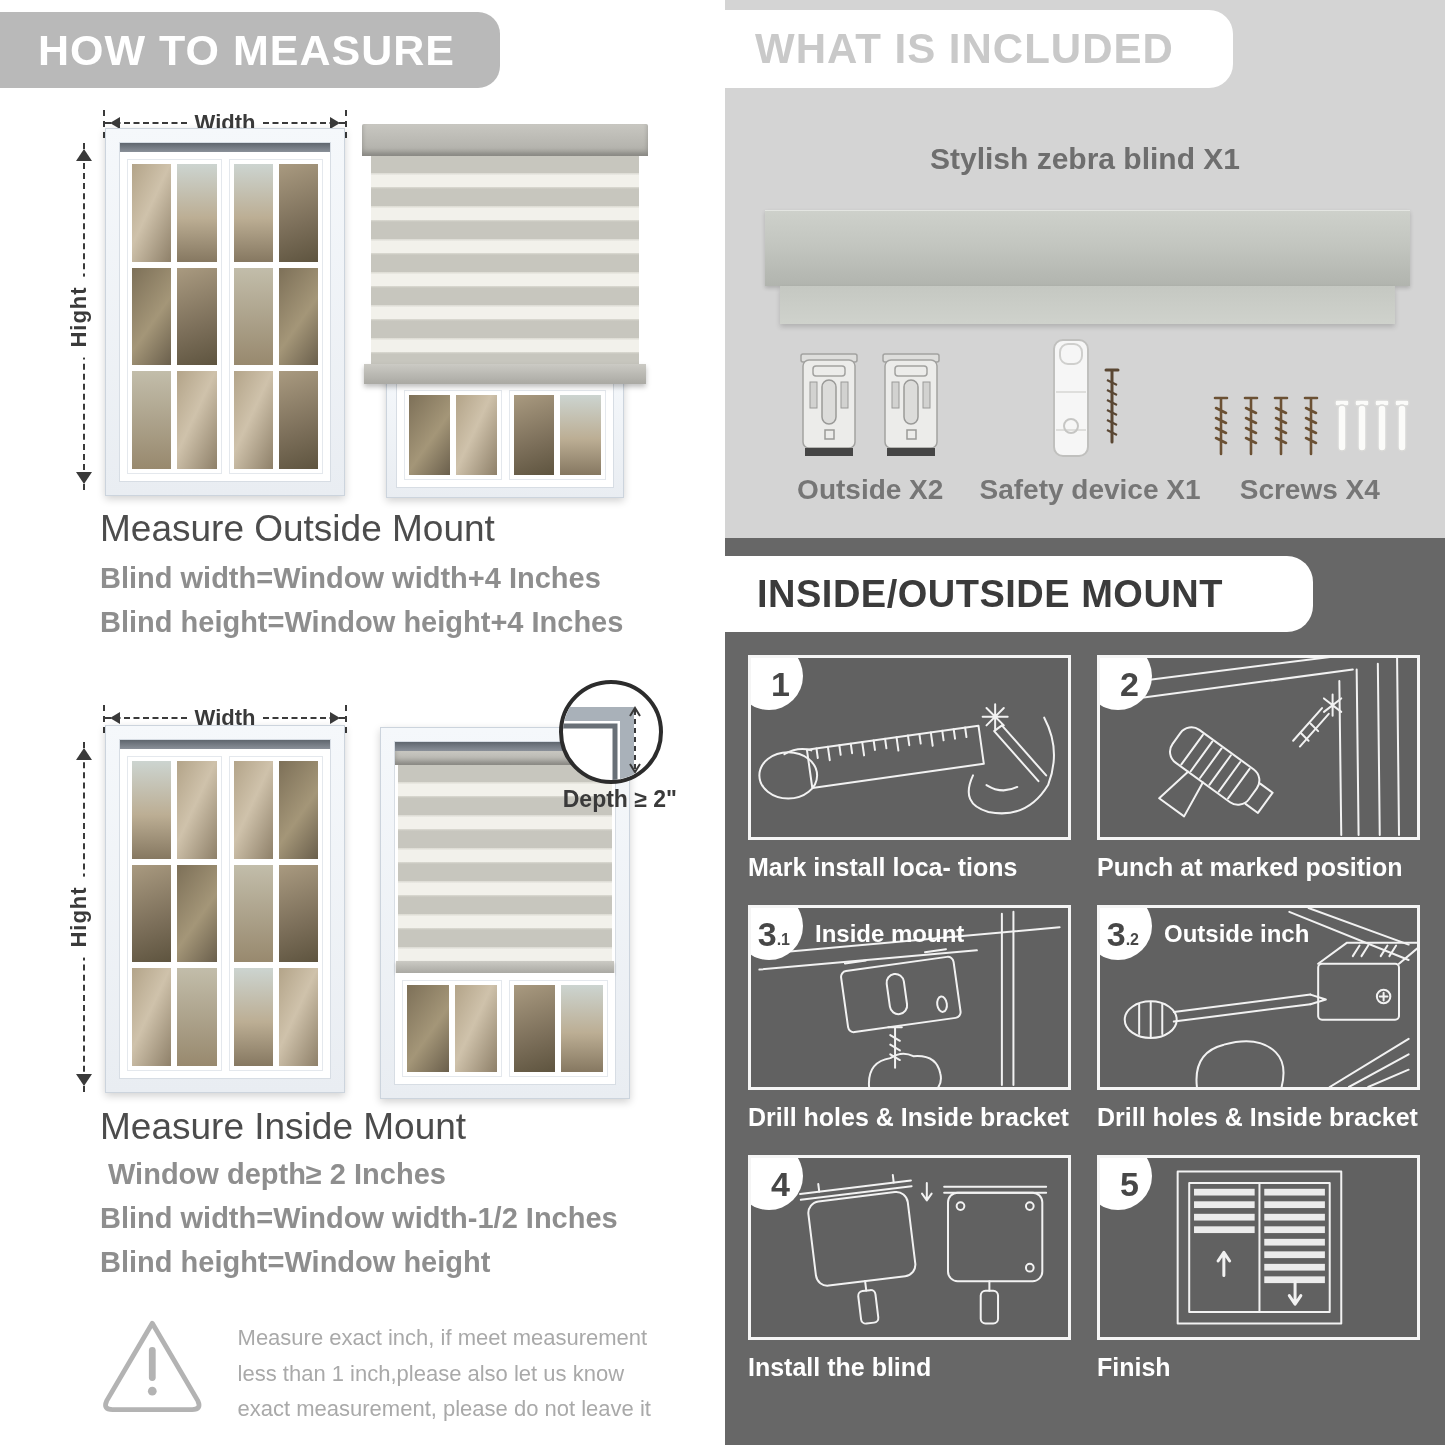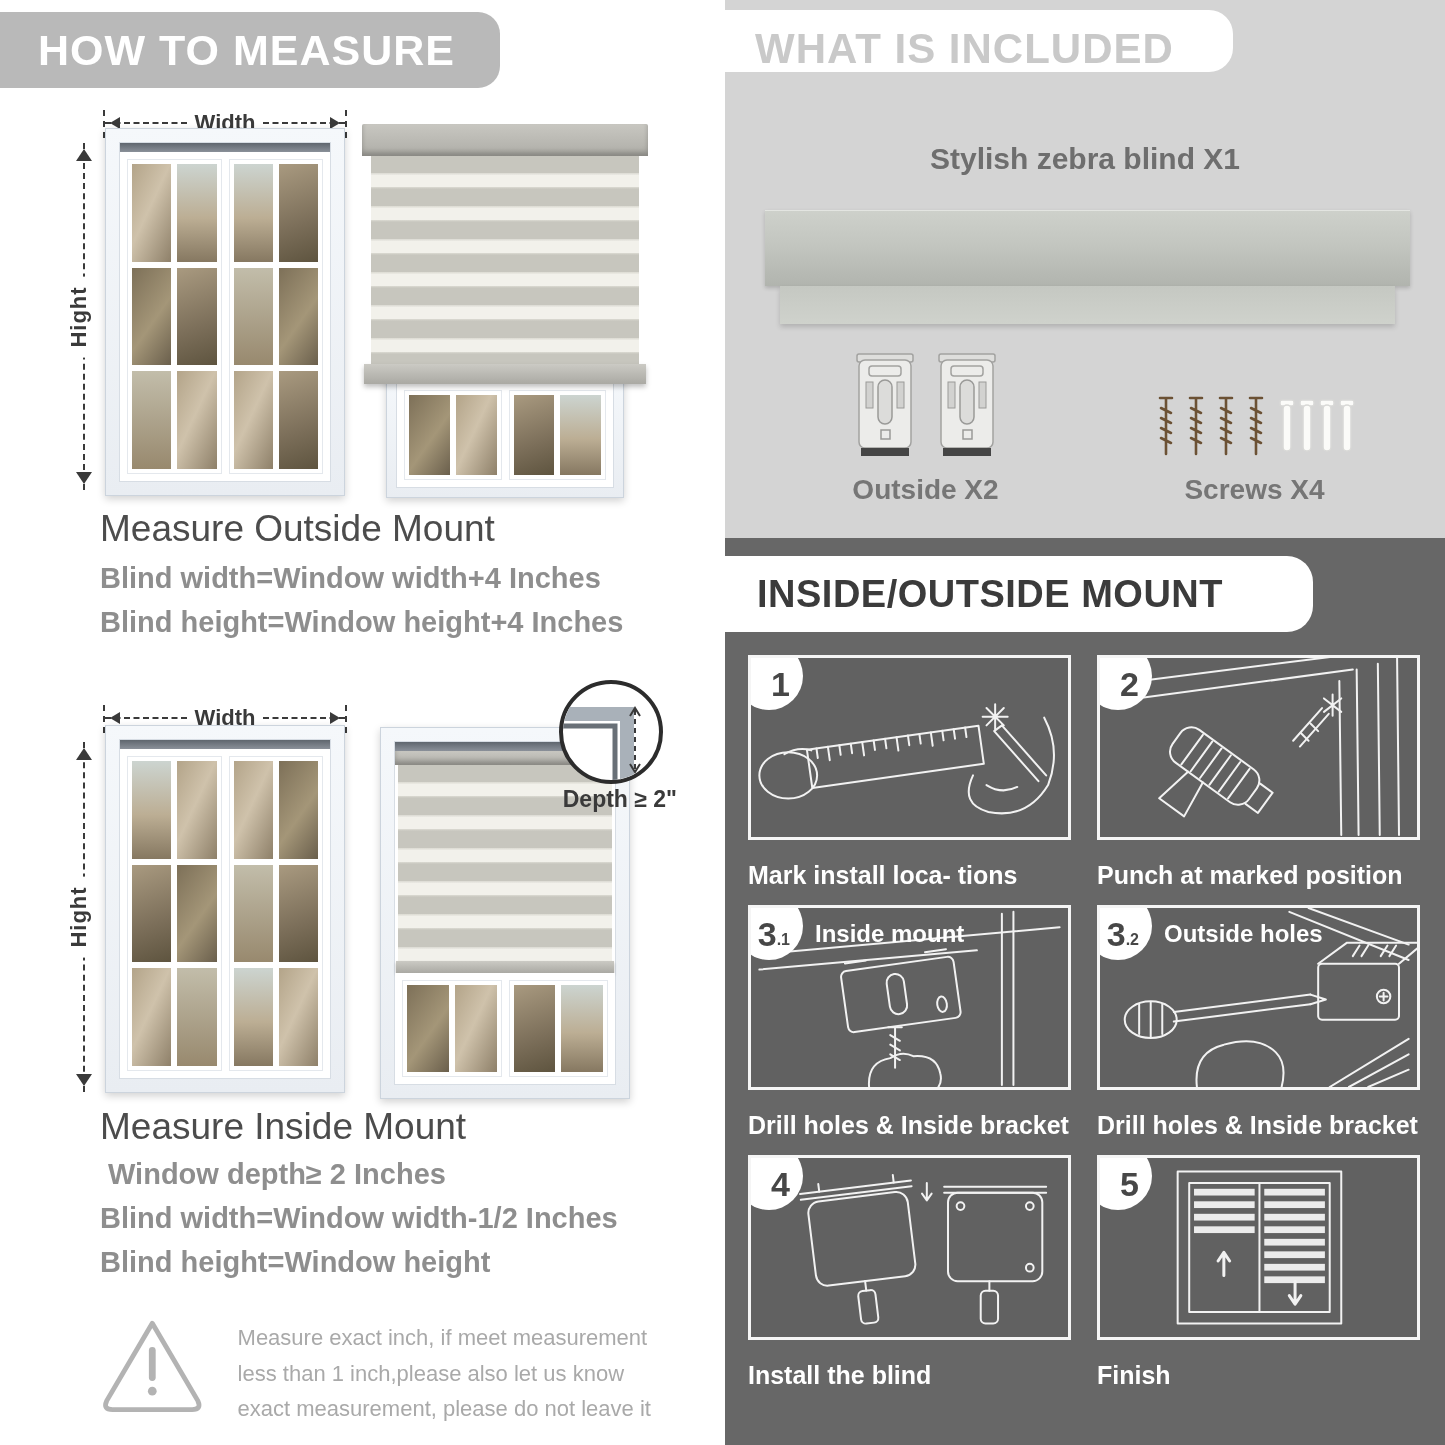--- a/index.html
+++ b/index.html
@@ -82,7 +82,7 @@
 
   
   .panel-light{position:absolute;left:725px;top:0;width:720px;height:538px;background:#d4d4d4;}
-  .hdr-included{position:absolute;left:0;top:10px;width:508px;height:62px;background:#fff;
+  .hdr-included{position:absolute;left:0;top:10px;width:508px;height:78px;background:#fff;
         border-radius:0 24px 24px 0;color:#c9c9c9;font-size:42px;font-weight:700;
         line-height:78px;padding-left:30px;box-sizing:border-box;letter-spacing:1px;}
   .product-label{position:absolute;left:0;top:142px;width:100%;text-align:center;

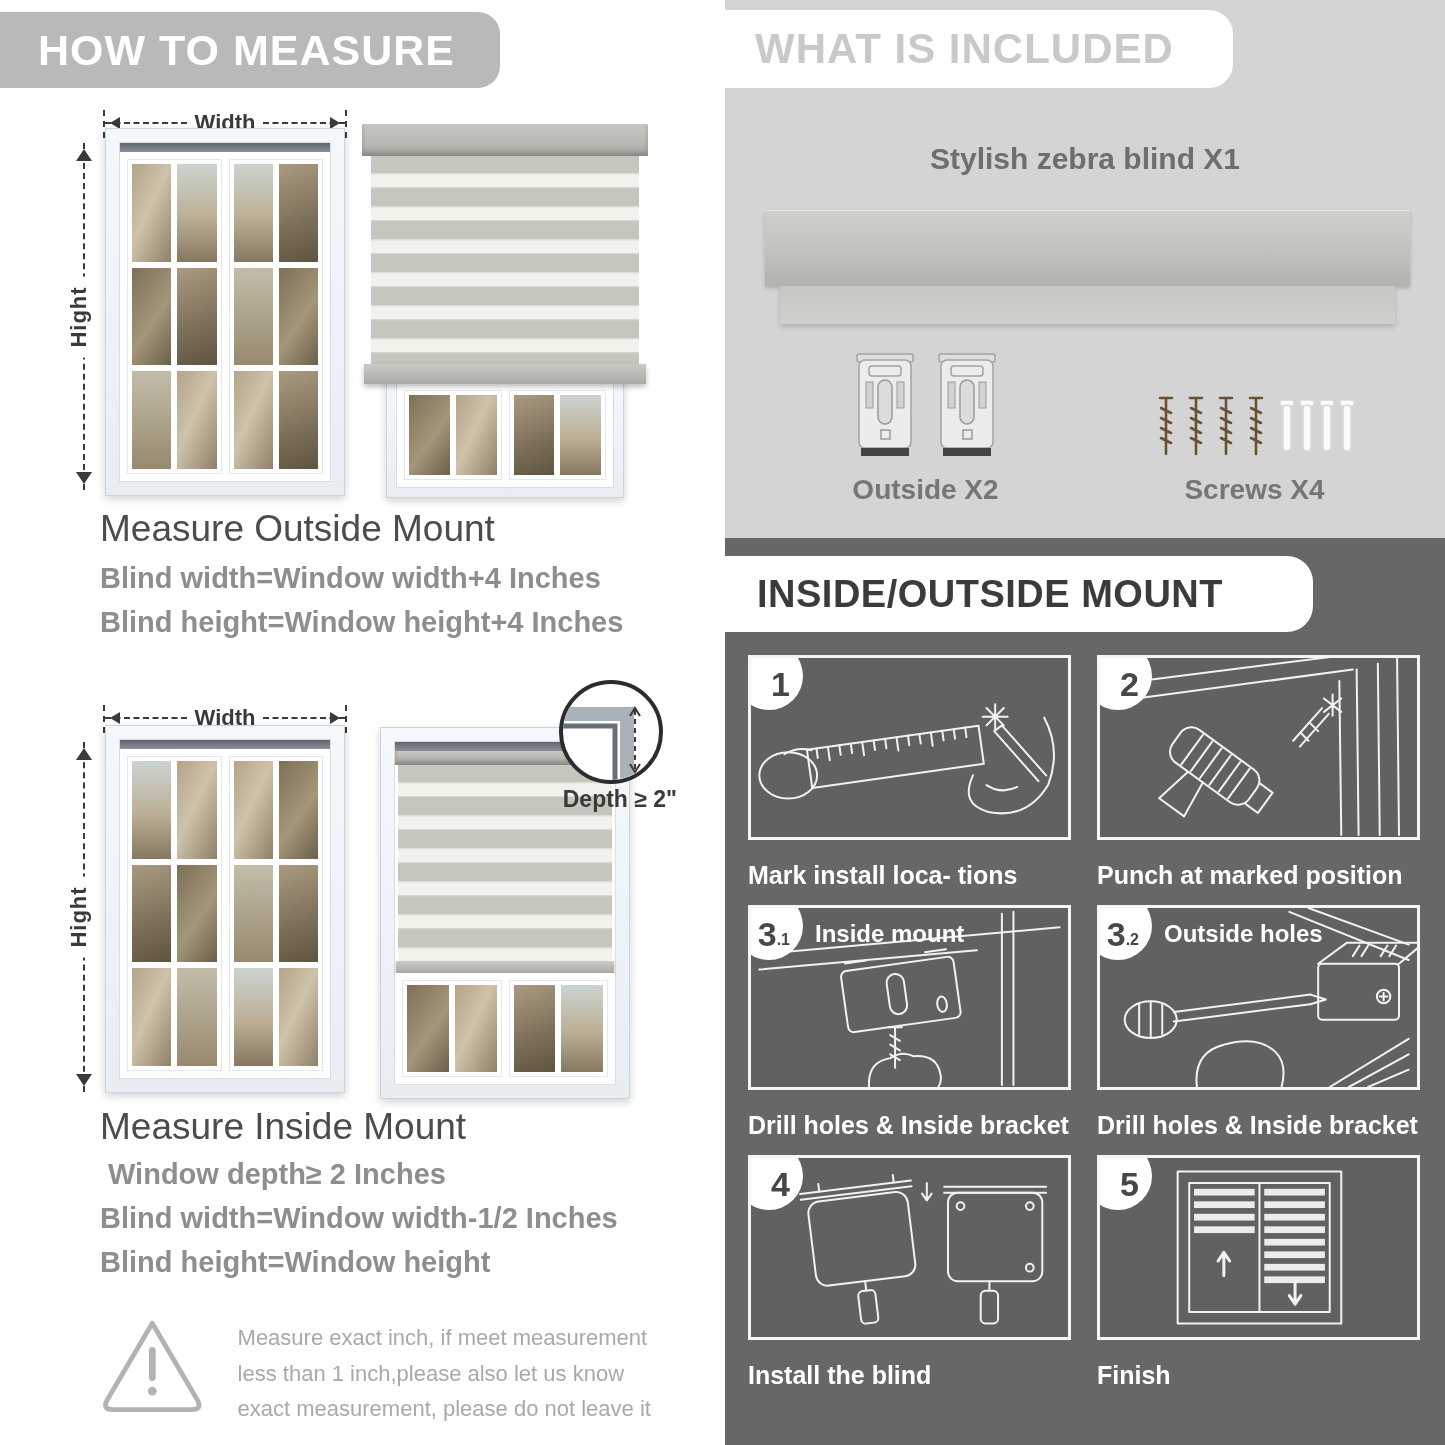--- a/index.html
+++ b/index.html
@@ -296,6 +296,19 @@
         <div class="item-label">Outside X2</div>
       </div>
 
+      <div class="item">
+        <div class="art">
+          <svg width="100" height="128" viewBox="0 0 100 128">
+            <rect x="14" y="6" width="34" height="116" rx="9" fill="rgba(255,255,255,.78)" stroke="#c0c0be" stroke-width="2"></rect>
+            <rect x="20" y="10" width="22" height="20" rx="8" fill="none" stroke="#cfcfcd" stroke-width="2"></rect>
+            <path d="M16 58 H46 M16 96 H46" stroke="#d6d6d4" stroke-width="1.5"></path>
+            <circle cx="31" cy="92" r="7" fill="none" stroke="#c6c6c4" stroke-width="2"></circle>
+            <path d="M66 36 h12 M72 36 V108" stroke="#5a4733" stroke-width="3" stroke-linecap="round"></path>
+            <path d="M67 46 l10 5 M67 56 l10 5 M67 66 l10 5 M67 76 l10 5 M67 86 l10 5 M67 96 l10 5" stroke="#5a4733" stroke-width="2"></path>
+          </svg>
+        </div>
+        <div class="item-label">Safety device X1</div>
+      </div>
 
       <div class="item">
         <div class="art">

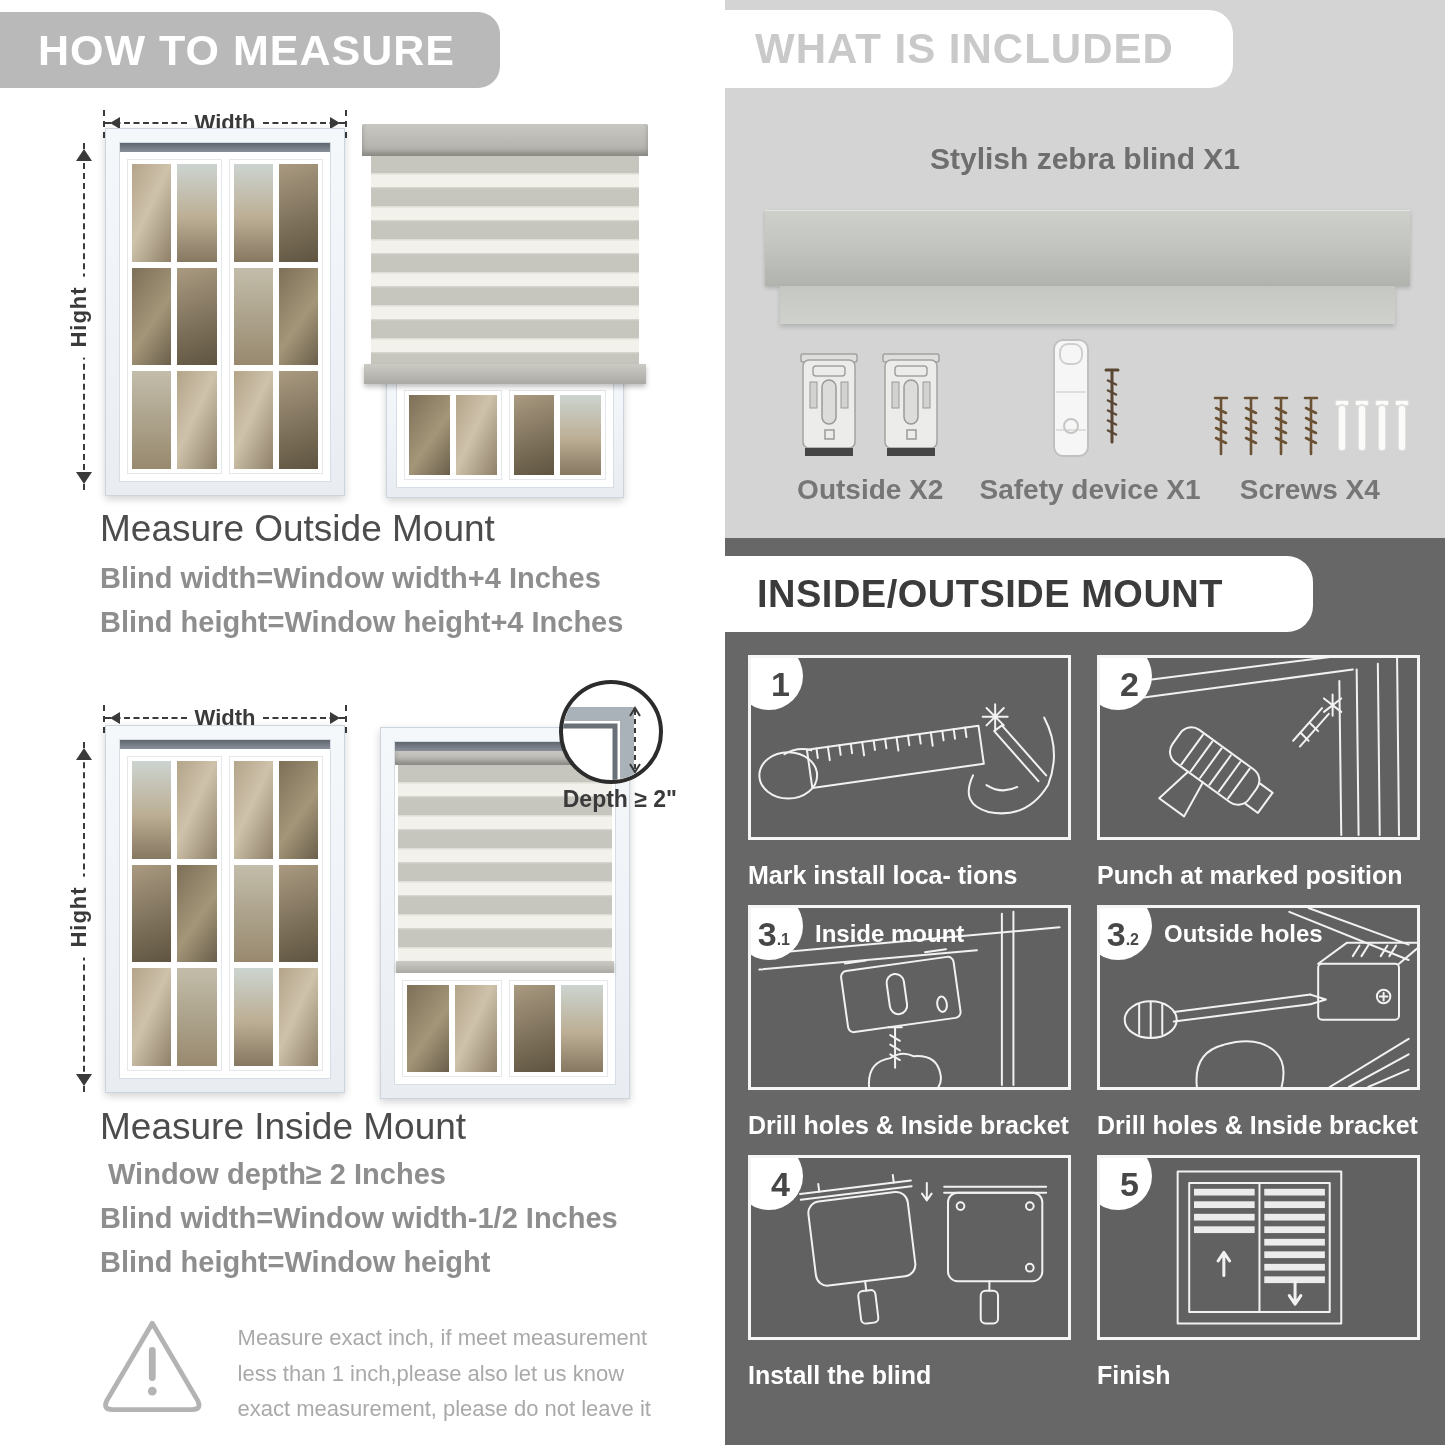--- a/index.html
+++ b/index.html
@@ -112,7 +112,7 @@
   .badge .n{font-size:34px;font-weight:700;color:#474747;line-height:1;}
   .badge .s{font-size:16px;font-weight:700;color:#474747;line-height:1.4;}
   .panel-label{position:absolute;left:64px;top:12px;color:#fff;font-size:24px;font-weight:700;}
-  .step-caption{height:50px;color:#fff;font-size:25px;font-weight:700;padding-top:21px;
+  .step-caption{height:50px;color:#fff;font-size:25px;font-weight:700;padding-top:13px;
         box-sizing:border-box;}
   .step-art{position:absolute;inset:0;width:100%;height:100%;}
   .step-art *{vector-effect:non-scaling-stroke;}

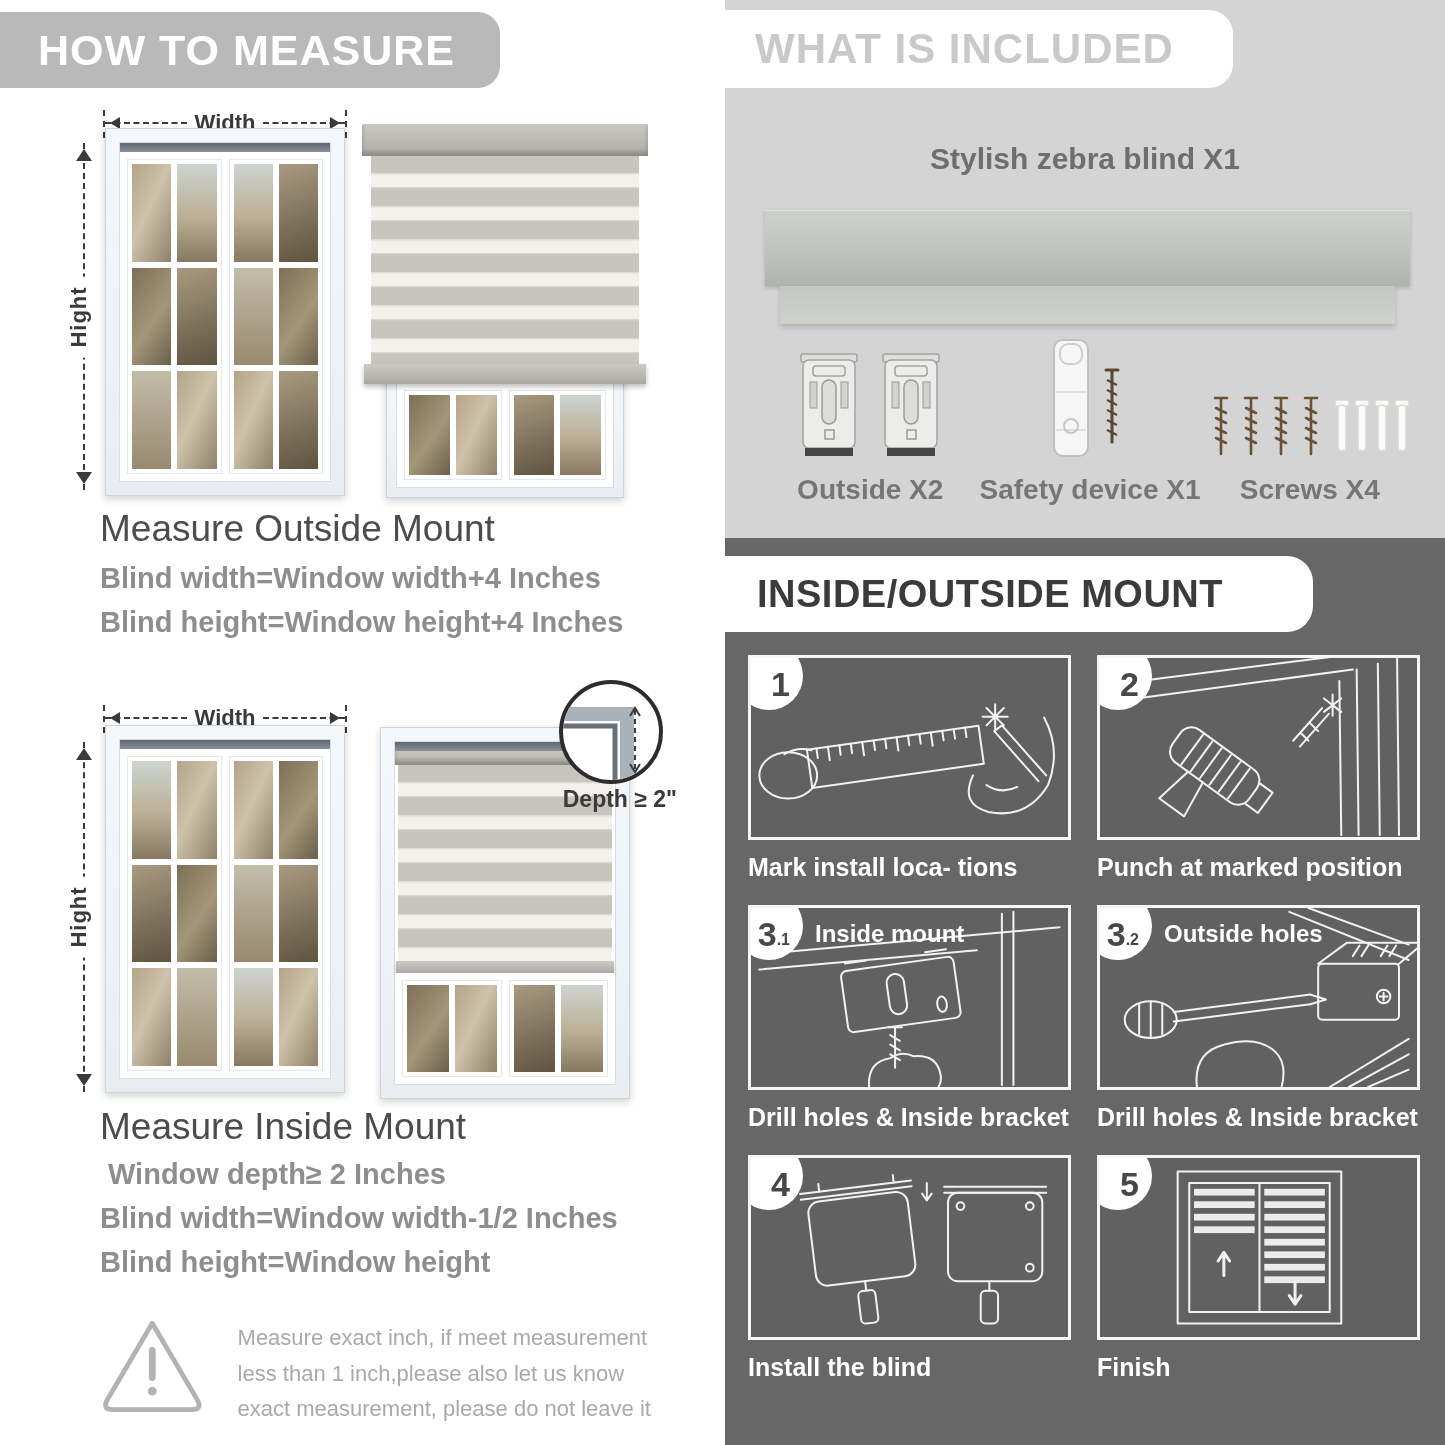--- a/index.html
+++ b/index.html
@@ -438,7 +438,7 @@
             <span class="n">3</span>
               <span class="s">.2</span>
           </div>
-          <div class="panel-label">Outside holes</div>
+          <div class="panel-label">Outside inch</div>
         </div>
         <div class="step-caption">Drill holes &amp; Inside bracket</div>
       </div>

